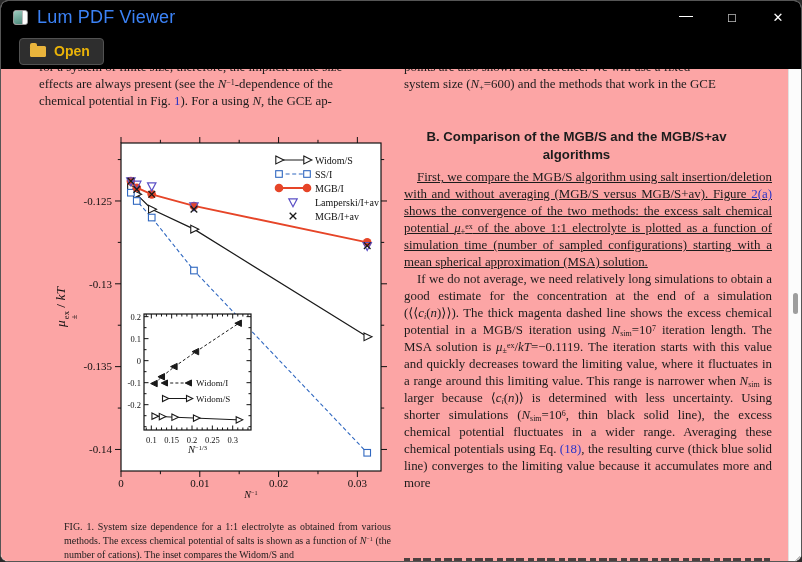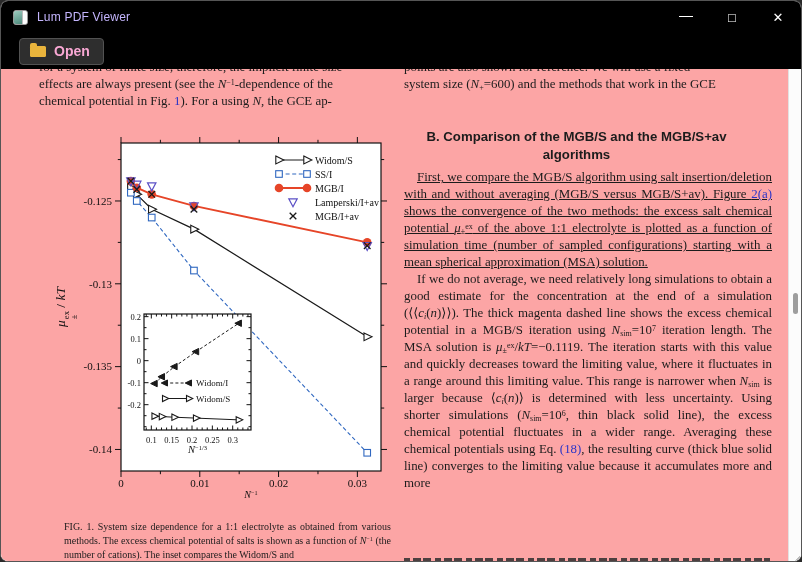--- a/index.html
+++ b/index.html
@@ -12,7 +12,7 @@
             display:flex;overflow:hidden;margin-right:9px;}
   .ai-l{width:60%;height:100%;background:linear-gradient(160deg,#9ccabe 0%,#4e8b7d 100%);}
   .ai-r{width:40%;height:100%;background:#fdfdfd;border-left:1px solid #bbb;}
-  .title{color:#c4b5fd;font-size:12px;letter-spacing:.2px;}
+  .title{color:#3b82f6;font-size:18px;letter-spacing:.2px;}
   .win-controls{margin-left:auto;display:flex;height:32px;}
   .wbtn{width:46px;height:32px;display:flex;align-items:center;justify-content:center;color:#fff;cursor:default;}
   .wbtn span{font-size:13px;line-height:13px;}

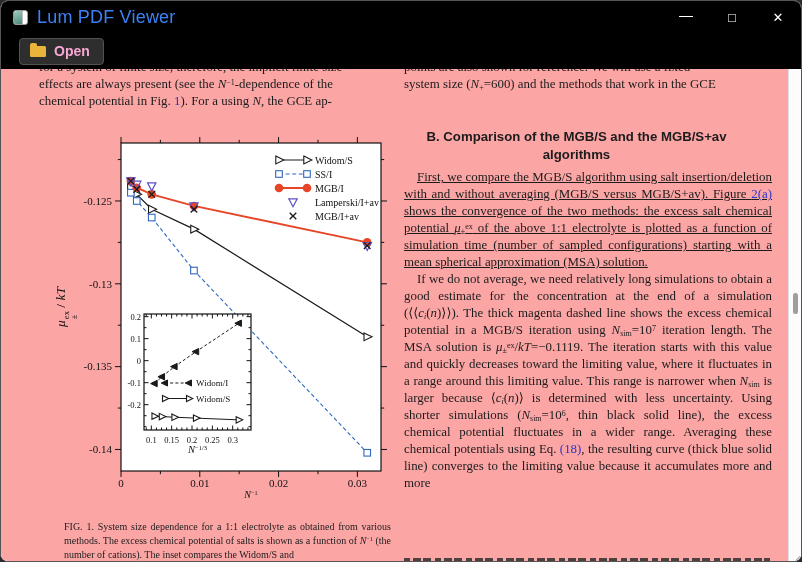--- a/index.html
+++ b/index.html
@@ -20,7 +20,7 @@
   
   .toolbar{height:36px;background:#000;display:flex;align-items:center;padding-left:18px;}
   .open-btn{display:flex;align-items:center;gap:8px;background:#2e2e2e;border:1px solid #525252;border-radius:4px;
-            color:#f9a8d4;font-size:14px;font-weight:600;padding:4px 13px 5px 10px;height:27px;
+            color:#eab308;font-size:14px;font-weight:600;padding:4px 13px 5px 10px;height:27px;
             font-family:"Liberation Sans",sans-serif;}
   .folder-icon{position:relative;width:16px;height:11px;background:#e9b43c;border-radius:1.5px;margin-top:2px;}
   .folder-icon::before{content:"";position:absolute;top:-3px;left:0;width:7px;height:4px;background:#e9b43c;

